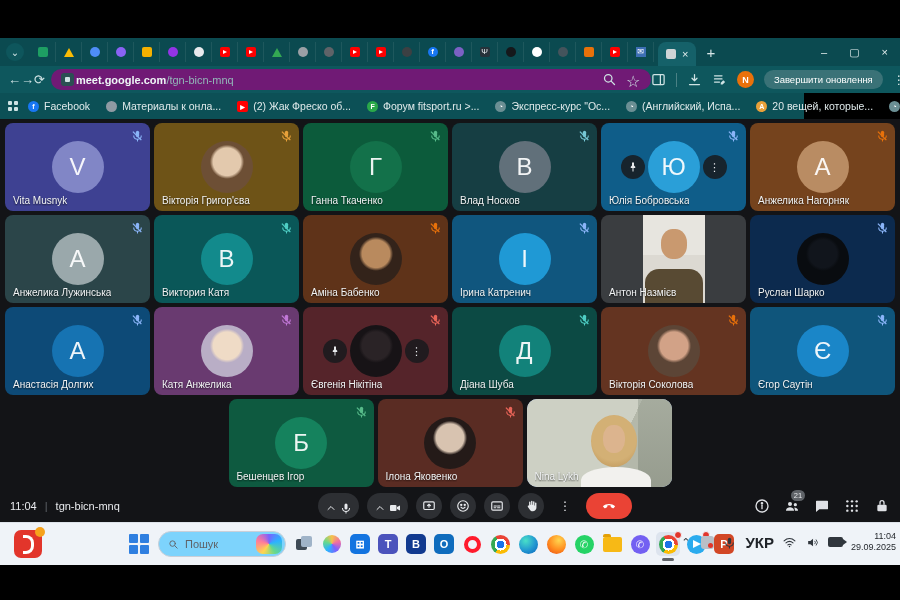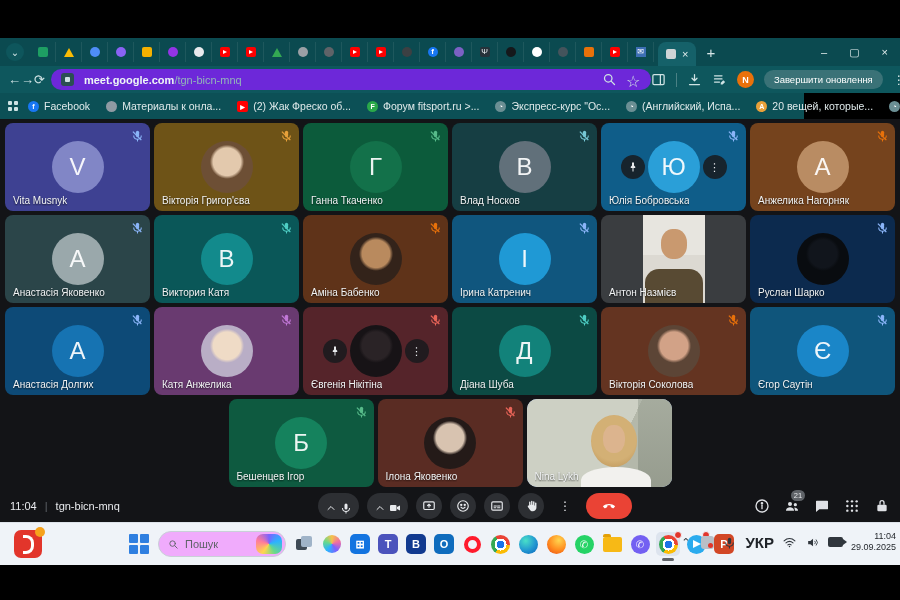--- a/index.html
+++ b/index.html
@@ -38,8 +38,8 @@
   .toolbar{position:absolute;top:66px;left:0;width:900px;height:27px;background:#0e575d;
            display:flex;align-items:center;padding:0 8px;color:#cfe3e4;}
   .navbtn{width:20px;text-align:center;font-size:13px;}
-  .addressbar{height:21px;flex:0 0 600px;margin-left:6px;background:#6d28d9;border-radius:11px;
-              display:flex;align-items:center;padding:0 10px;gap:10px;justify-content:space-between;}
+  .addressbar{height:21px;flex:0 0 600px;margin-left:6px;background:#701a75;border-radius:11px;
+              display:flex;align-items:center;padding:0 10px;gap:2px;justify-content:space-between;}
   .site-ic{width:13px;height:13px;border-radius:3px;background:#2b4f53;display:inline-flex;align-items:center;justify-content:center;}
   .site-ic::after{content:"";width:5px;height:5px;border-radius:1px;background:#cfe3e4;}
   .url{font-size:11px;color:#eef6f6;white-space:nowrap;}

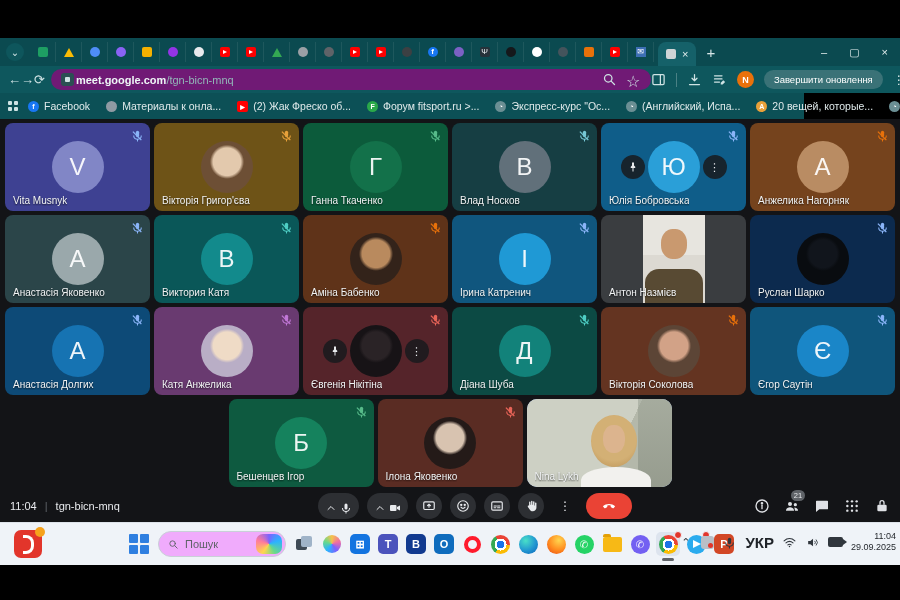--- a/index.html
+++ b/index.html
@@ -389,7 +389,7 @@
         </div>
         <div class="tile" style="background: rgb(43, 69, 73);">
           <div class="avatar" style="background: rgb(154, 168, 171);">А</div>
-          <div class="pname">Анастасія Яковенко</div>
+          <div class="pname">Анжелика Лужинська</div>
           <span class="micoff" style="color: rgb(138, 180, 248);"><svg viewBox="0 0 24 24" fill="currentColor" xmlns="http://www.w3.org/2000/svg">
               <path d="M12 15a3 3 0 0 0 3-3V6a3 3 0 0 0-6 0v6a3 3 0 0 0 3 3z"></path>
               <path d="M18 12a6 6 0 0 1-12 0H4a8 8 0 0 0 7 7.9V23h2v-3.1A8 8 0 0 0 20 12h-2z"></path>

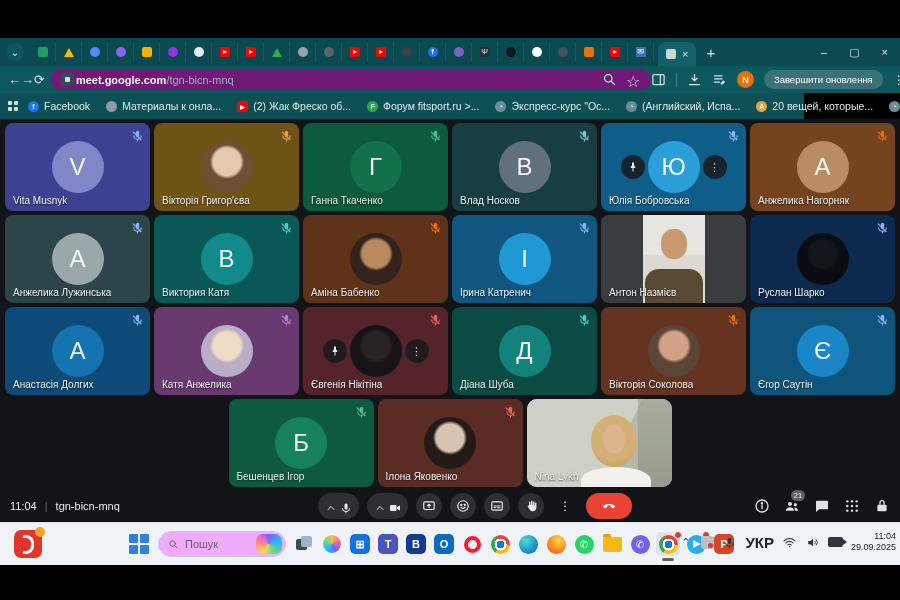--- a/index.html
+++ b/index.html
@@ -119,7 +119,7 @@
   .tb-center{position:absolute;left:126px;top:9px;display:flex;align-items:center;gap:4px;}
   .startic{display:grid;grid-template-columns:9px 9px;grid-gap:2px;}
   .startic i{width:9px;height:9px;background:#2f7fe0;border-radius:1px;}
-  .searchbox{width:128px;height:26px;border-radius:13px;background:#f0abfc;border:1px solid #c9cfd8;
+  .searchbox{width:128px;height:26px;border-radius:13px;background:#7dd3fc;border:1px solid #c9cfd8;
              display:flex;align-items:center;gap:6px;padding:0 3px 0 9px;color:#5f6368;font-size:11px;}
   .searchbox svg{width:11px;height:11px;}
   .blob{margin-left:auto;width:26px;height:20px;border-radius:7px;

